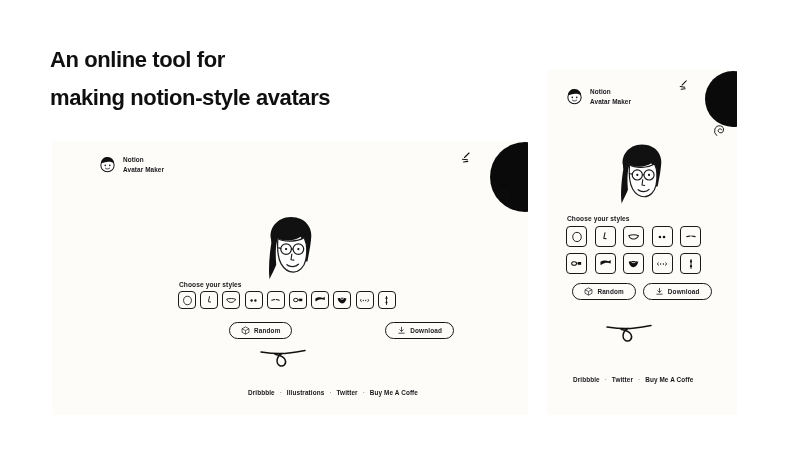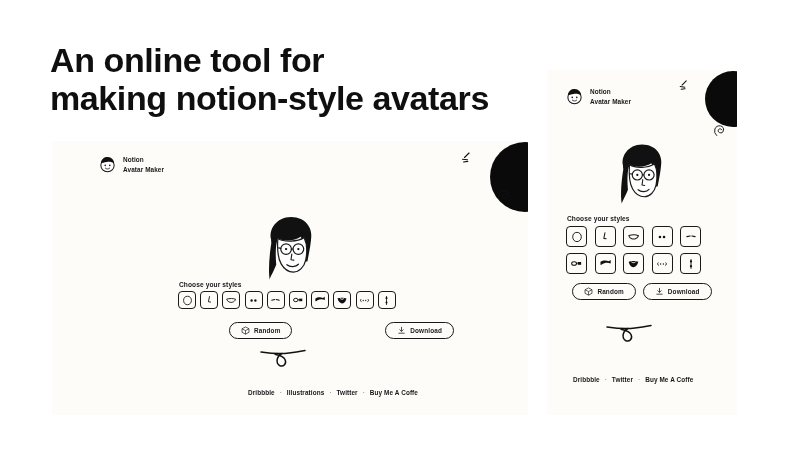--- a/index.html
+++ b/index.html
@@ -24,7 +24,7 @@
     position: absolute;
     left: 50px;
     top: 41px;
-    font-size: 34px;
+    font-size: 22px;
     font-weight: 700;
     line-height: 38px;
     color: #0f0f0f;

